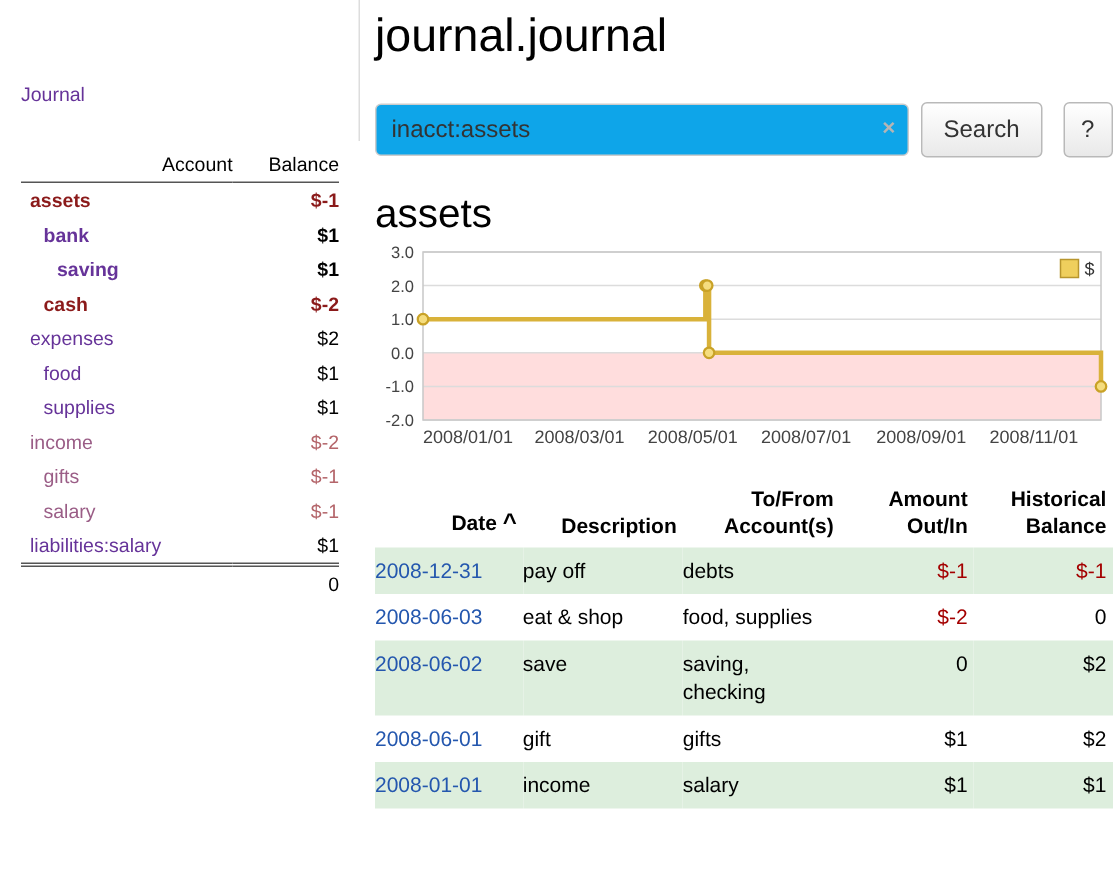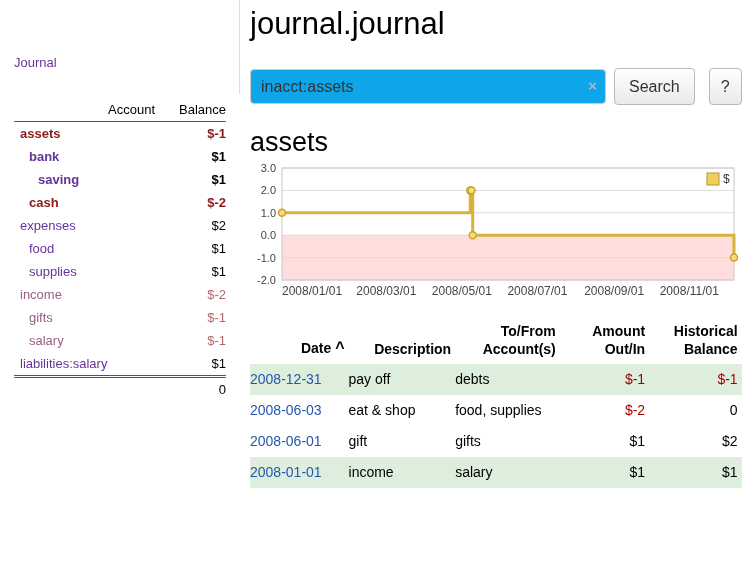--- a/index.html
+++ b/index.html
@@ -214,6 +214,13 @@
             <td class="num neg">$-2</td>
             <td class="num">0</td>
           </tr>
+          <tr class="shaded">
+            <td><a href="#" class="date-link">2008-06-02</a></td>
+            <td>save</td>
+            <td>saving, checking</td>
+            <td class="num">0</td>
+            <td class="num">$2</td>
+          </tr>
           <tr>
             <td><a href="#" class="date-link">2008-06-01</a></td>
             <td>gift</td>

